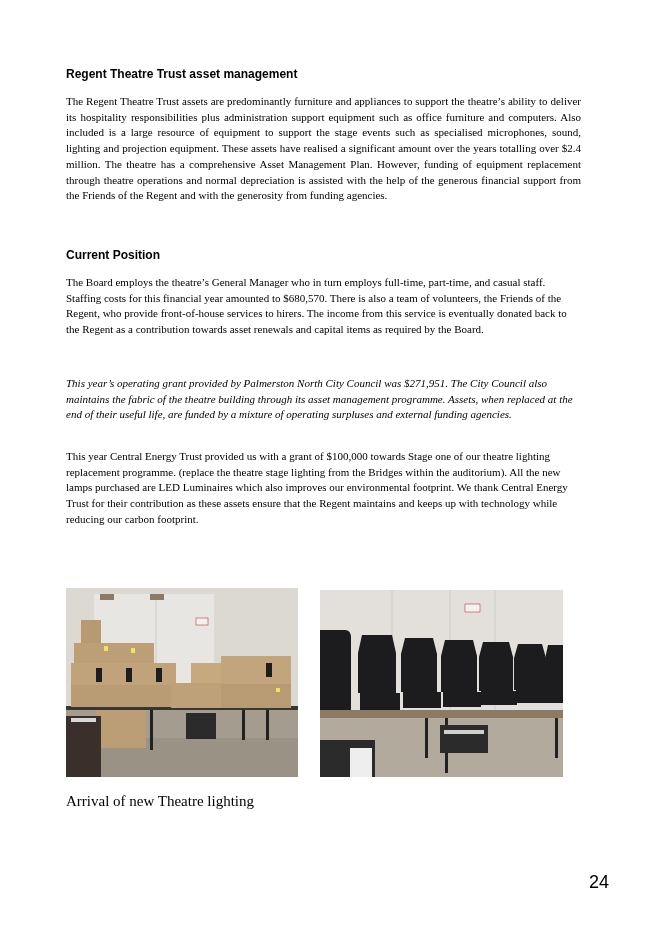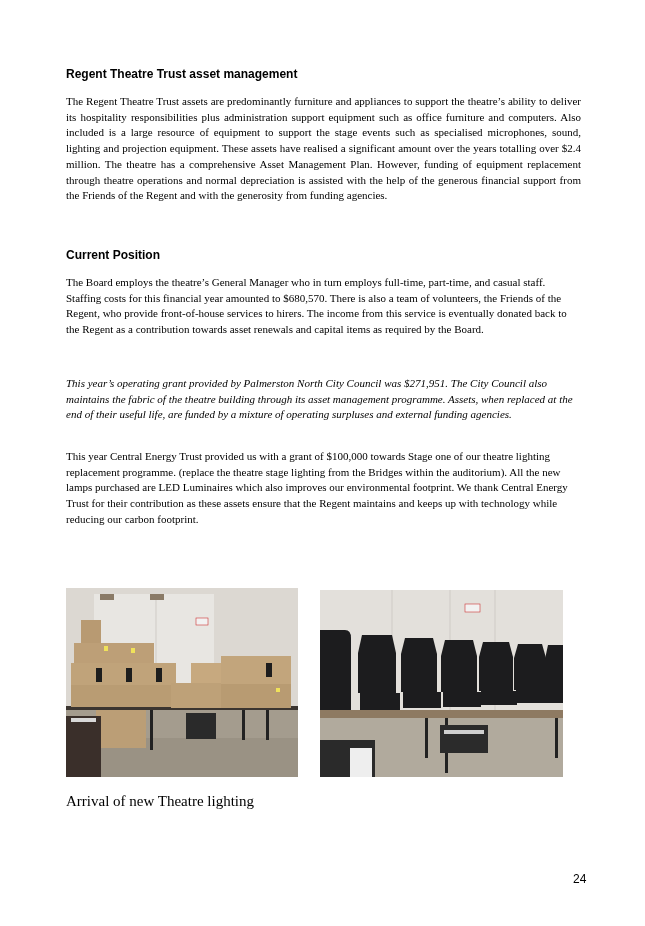--- a/index.html
+++ b/index.html
@@ -10,7 +10,7 @@
     .justify { text-align: justify; text-align-last: left; }
     .photo { position: absolute; overflow: hidden; }
     .caption { position: absolute; left: 66px; top: 793px; font-family: "Liberation Serif", serif; font-size: 15px; line-height: 16px; }
-    .pagenum { position: absolute; left: 573px; top: 872px; font-family: "Liberation Sans", sans-serif; font-size: 12px; }
+    .pagenum { position: absolute; left: 589px; top: 872px; font-family: "Liberation Sans", sans-serif; font-size: 18px; }
   </style>
 </head>
 <body>

